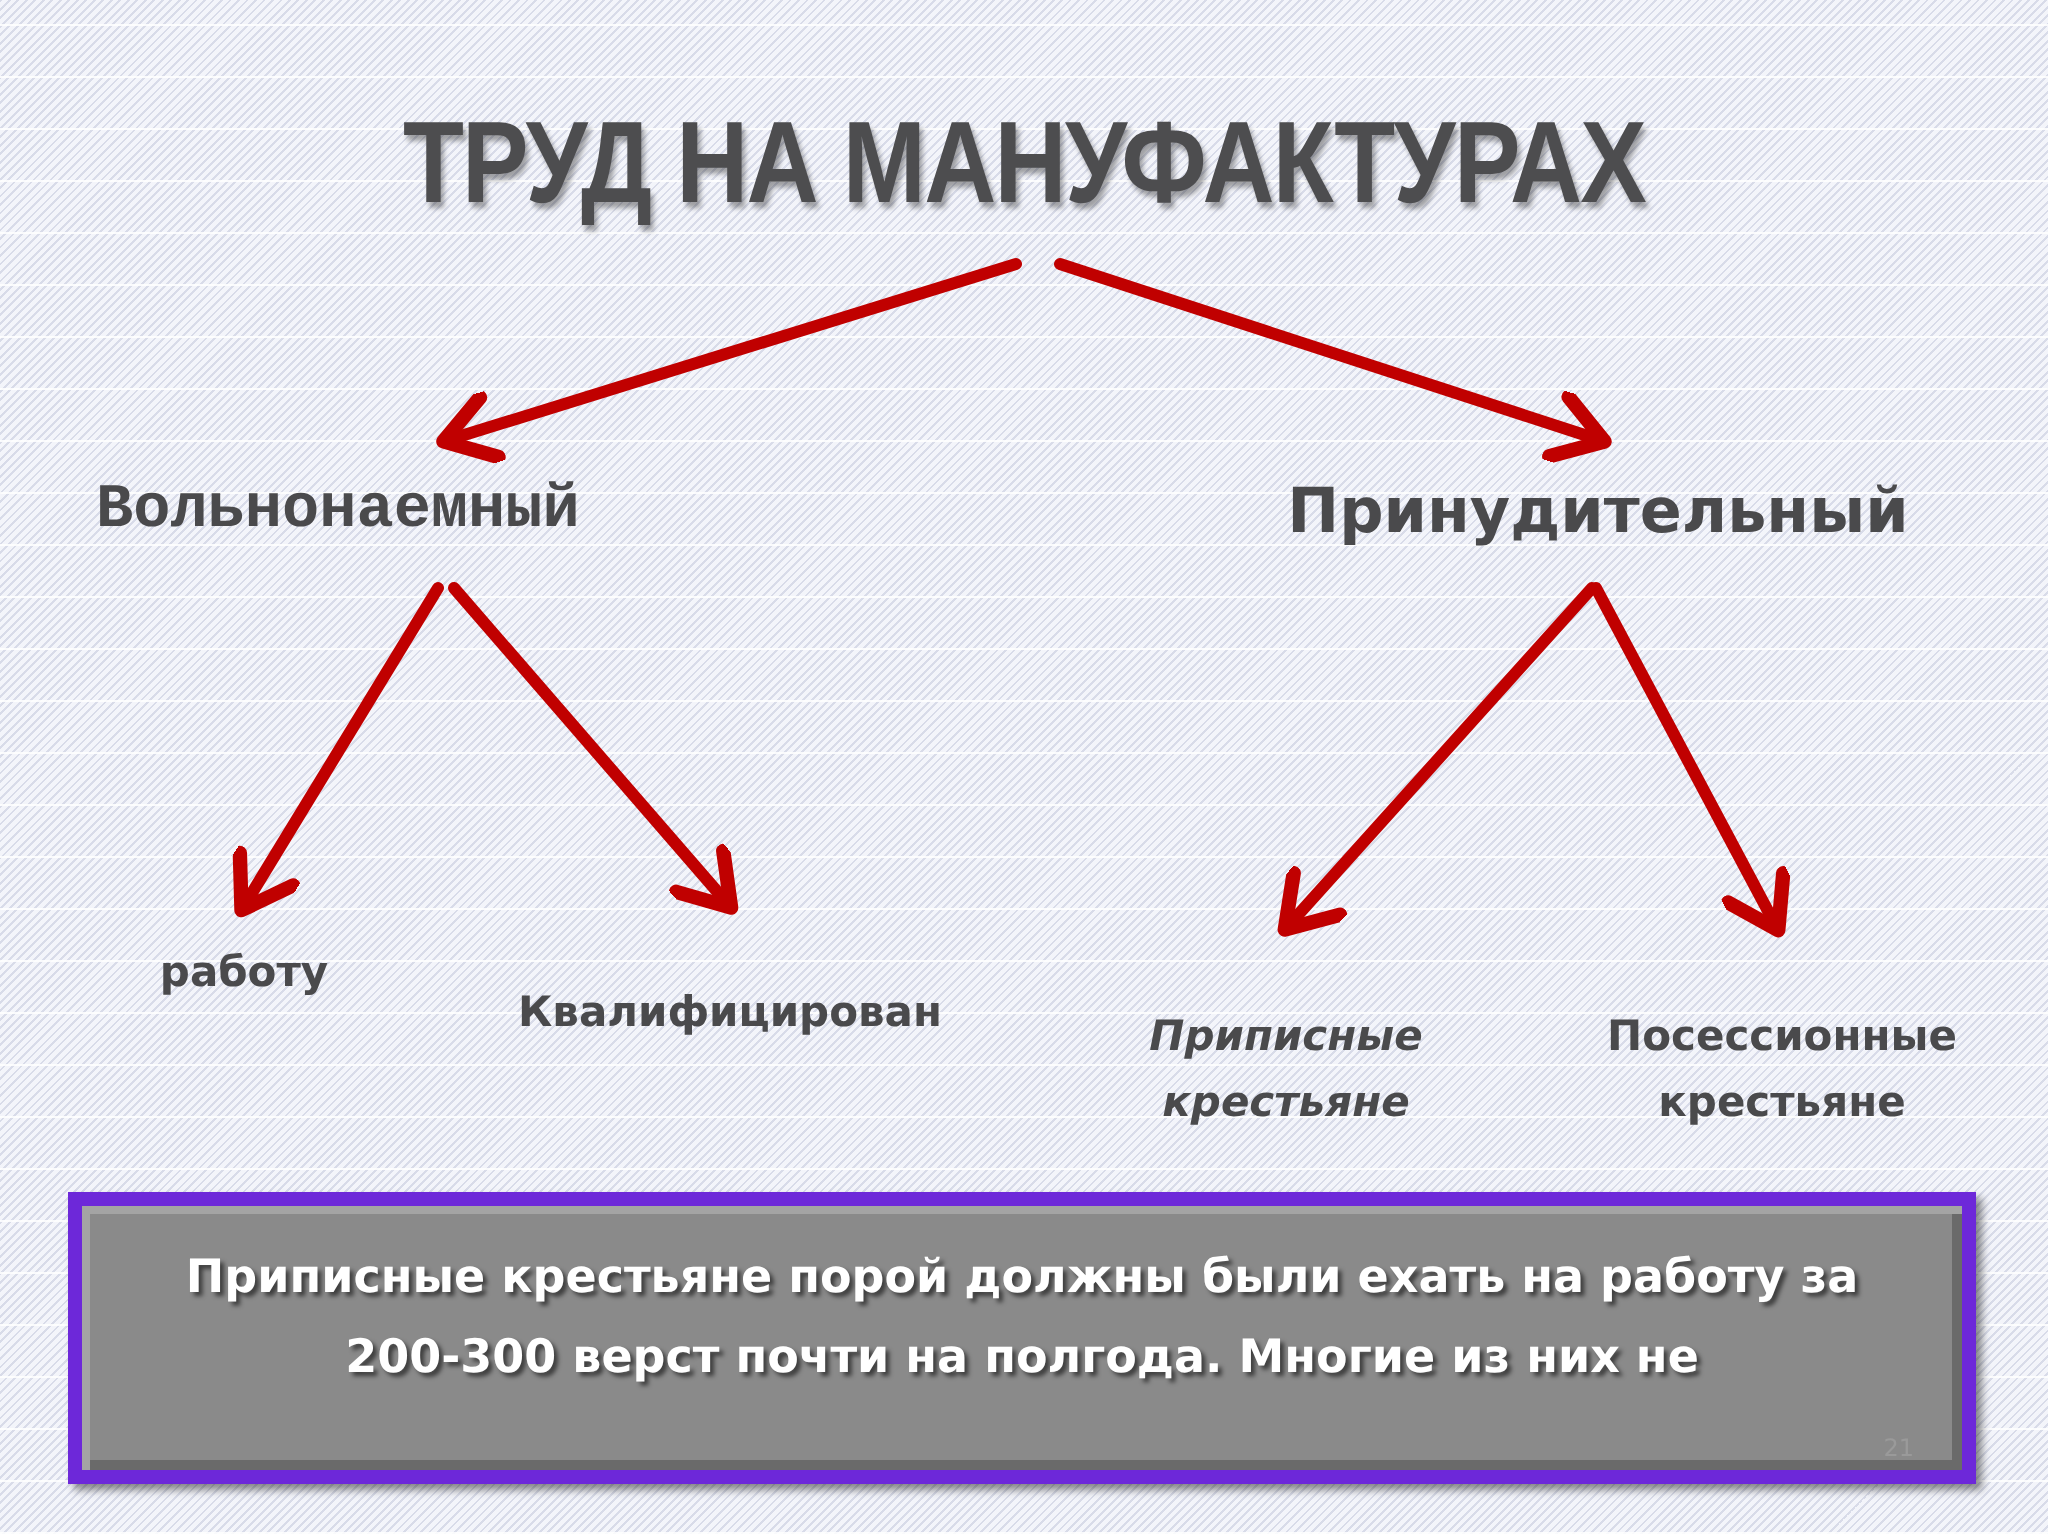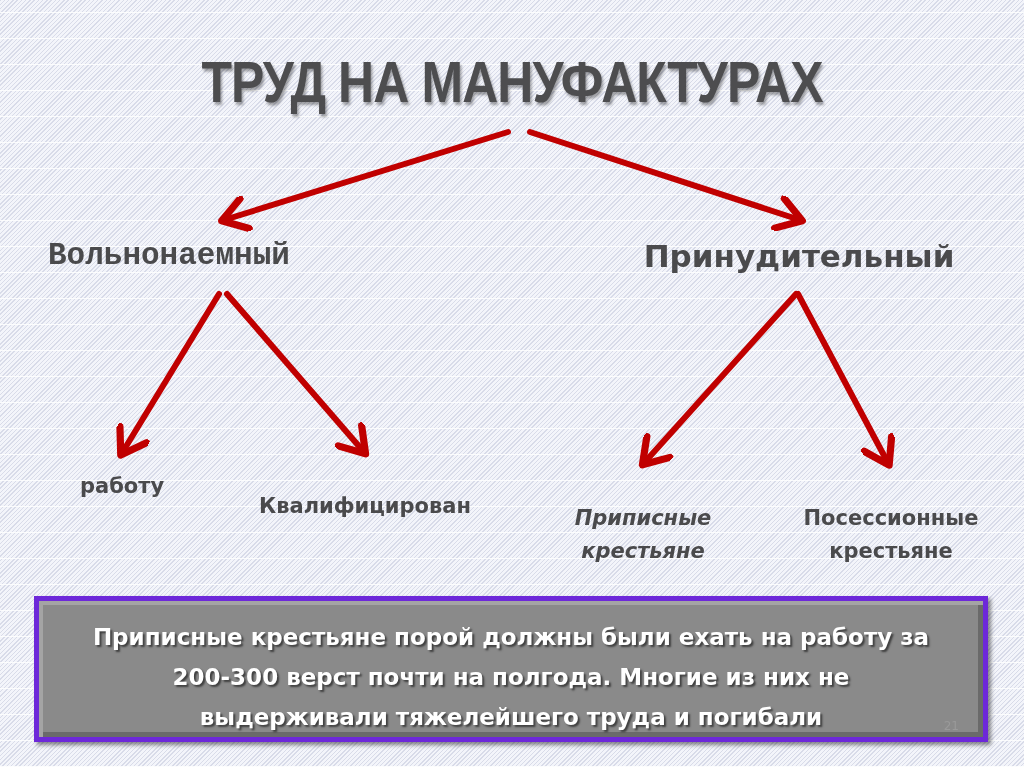--- a/index.html
+++ b/index.html
@@ -28,7 +28,7 @@
   .note {
     position: absolute; left: 34px; top: 596px; width: 954px; height: 146px;
     background: #8a8a8a;
-    border: 5px solid #6d28d9;
+    border: 7px solid #6d28d9;
     box-shadow: inset 4px 4px 0 #a4a4a4, inset -5px -5px 0 #6a6a6a, 3px 3px 4px rgba(0,0,0,0.45);
     box-sizing: border-box;
   }

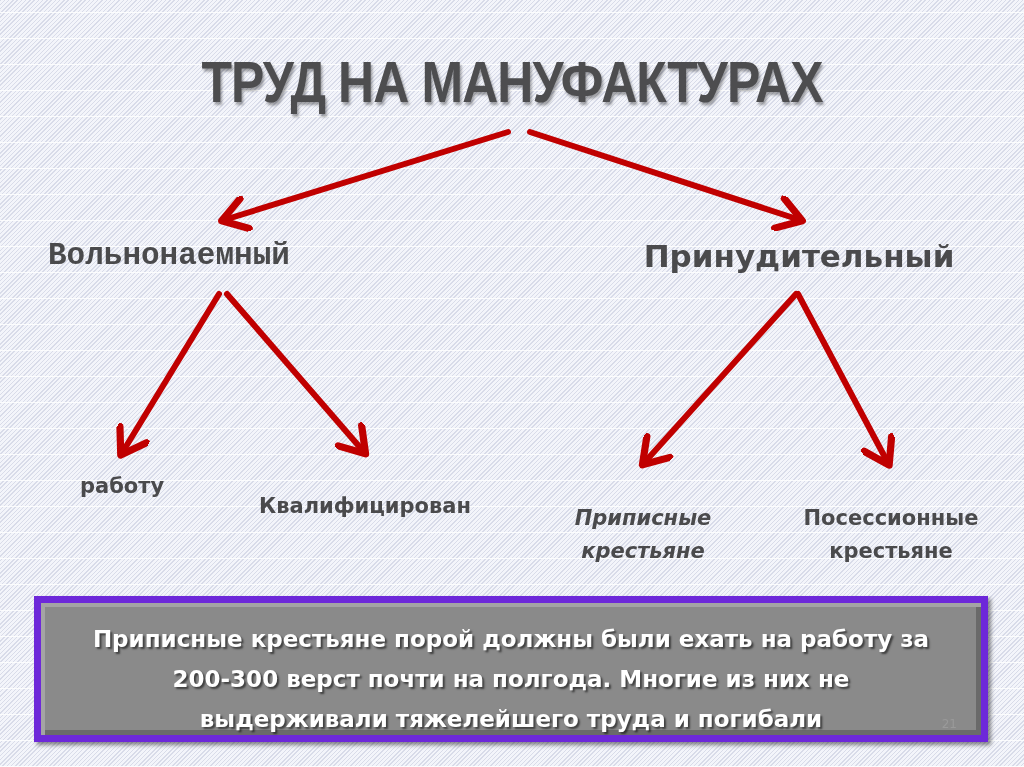--- a/index.html
+++ b/index.html
@@ -87,7 +87,6 @@
   <div class="note-text">
     <div>Приписные крестьяне порой должны были ехать на работу за</div>
     <div>200-300 верст почти на полгода. Многие из них не</div>
-    <div>выдерживали тяжелейшего труда и погибали</div>
   </div>
   <div class="page-num">21</div>
 </div>

